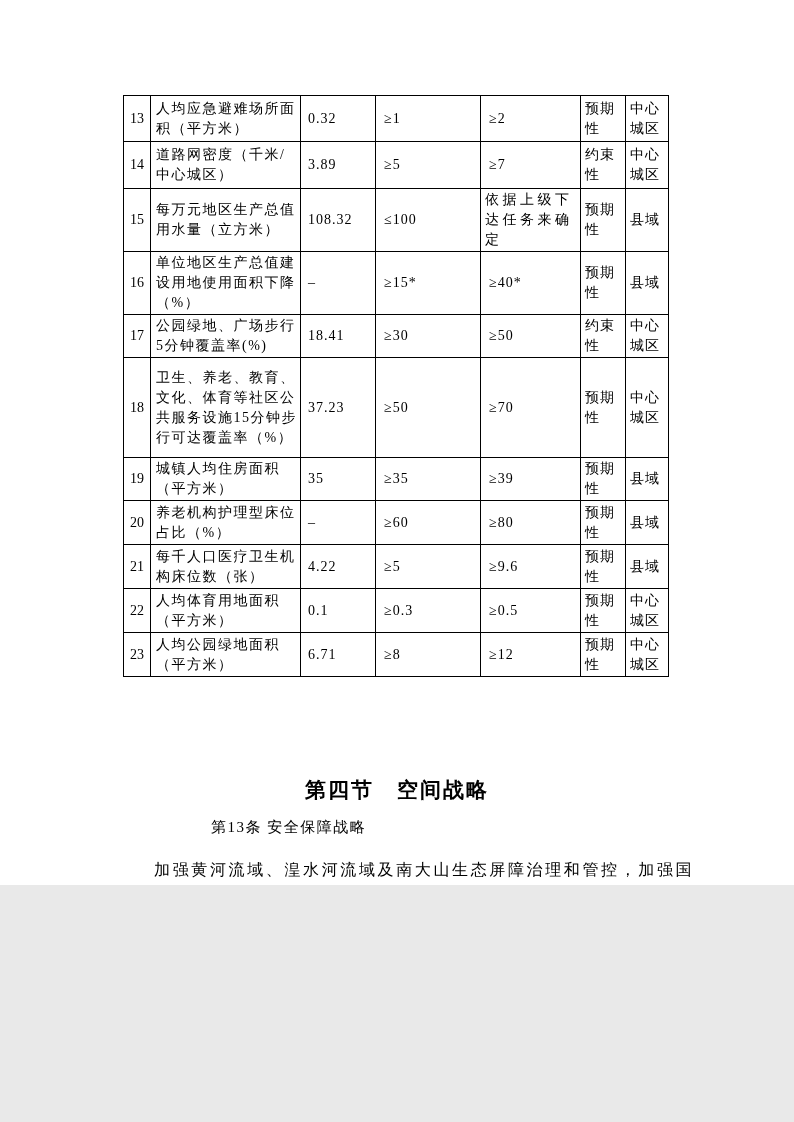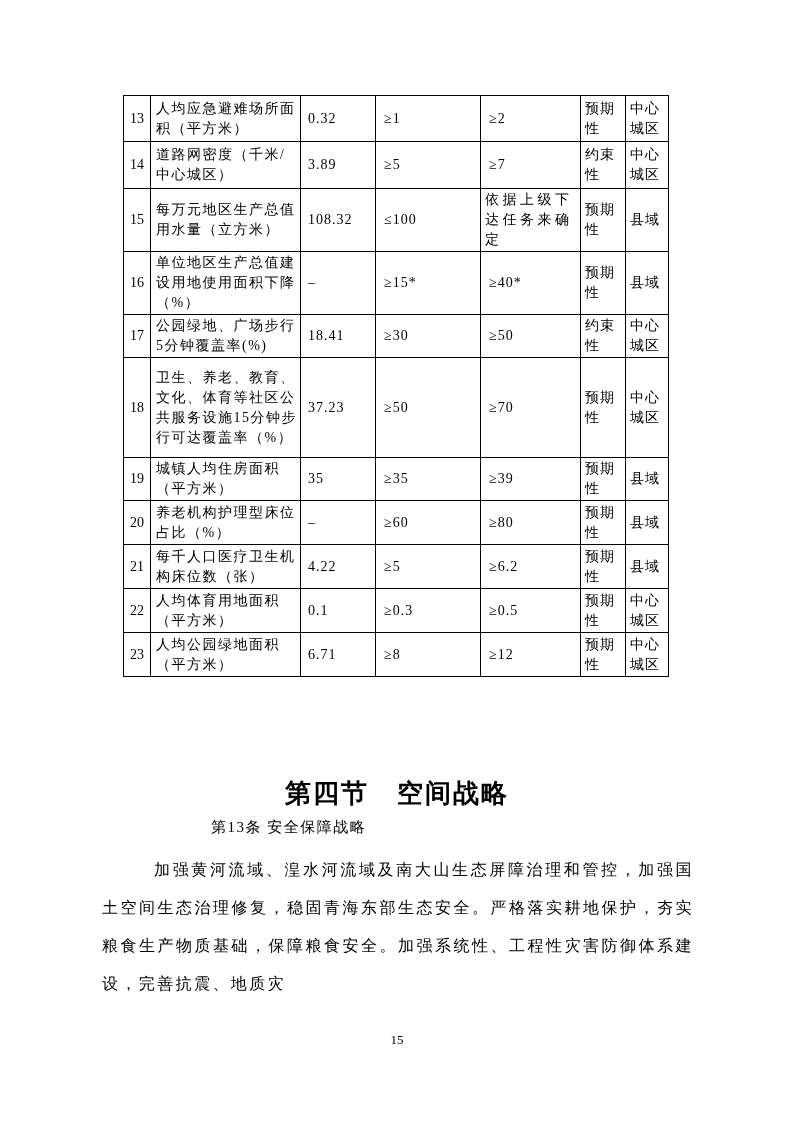--- a/index.html
+++ b/index.html
@@ -4,7 +4,7 @@
 <style>
   html,body { margin:0; padding:0; background:#e9e9e9; }
   .page {
-    position:relative; width:794px; height:1122px; margin:0 auto;
+    position:relative; width:794px; height:885px; margin:0 auto;
     background:#ffffff; color:#000;
     font-family:"Liberation Serif","DejaVu Serif",serif;
     overflow:hidden;

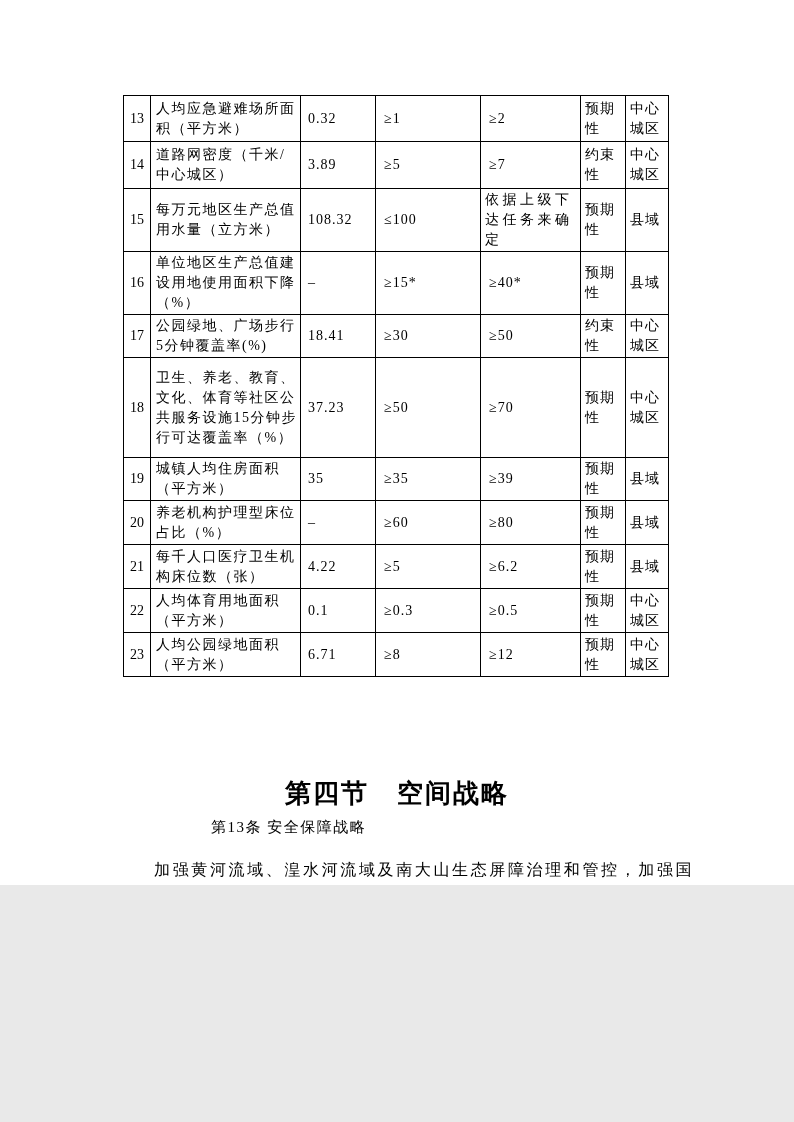--- a/index.html
+++ b/index.html
@@ -154,7 +154,7 @@
           <td class="c1">每千人口医疗卫生机构床位数（张）</td>
           <td class="c2">4.22</td>
           <td class="c3">≥5</td>
-          <td class="c4">≥6.2</td>
+          <td class="c4">≥9.6</td>
           <td class="c5">预期性</td>
           <td class="c6">县域</td>
         </tr>

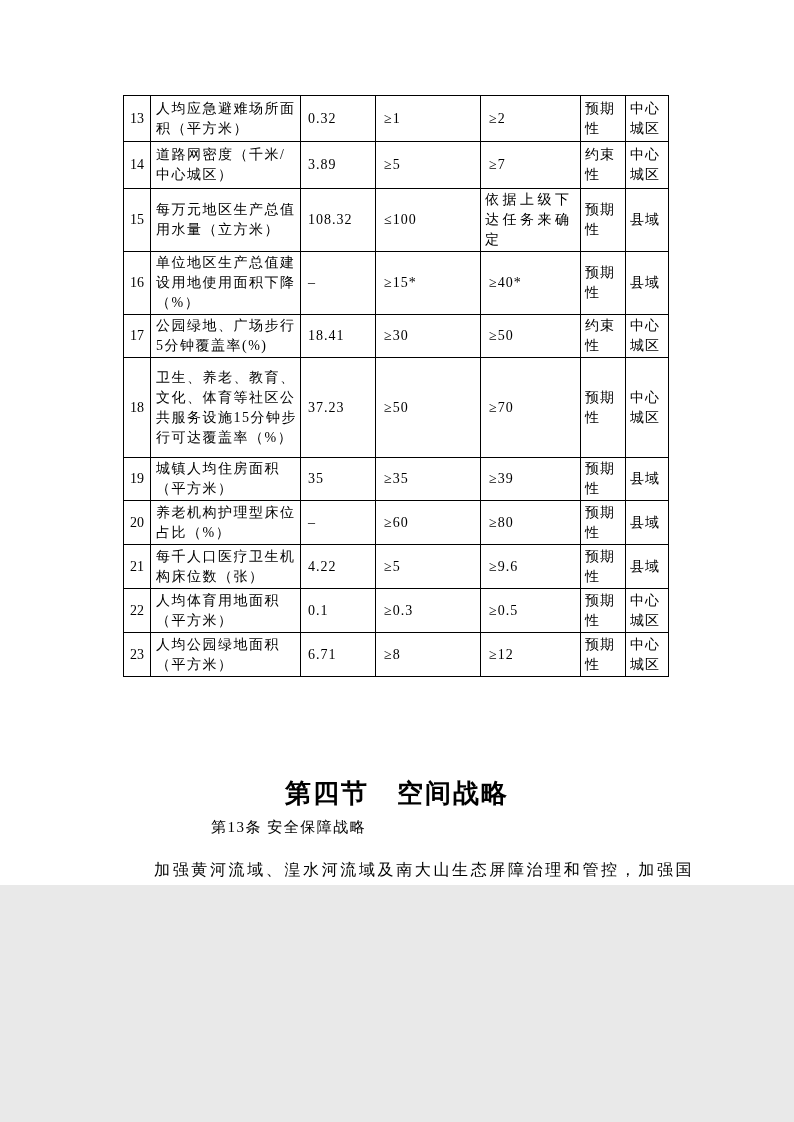--- a/index.html
+++ b/index.html
@@ -42,7 +42,7 @@
     position:absolute; left:0; top:776px; width:794px;
     text-align:center;
     font-family:"Liberation Sans","DejaVu Sans",sans-serif;
-    font-weight:bold; font-size:26px; letter-spacing:2px;
+    font-weight:bold; font-size:21px; letter-spacing:2px;
   }
   .article-heading {
     position:absolute; left:167px; top:818px;

